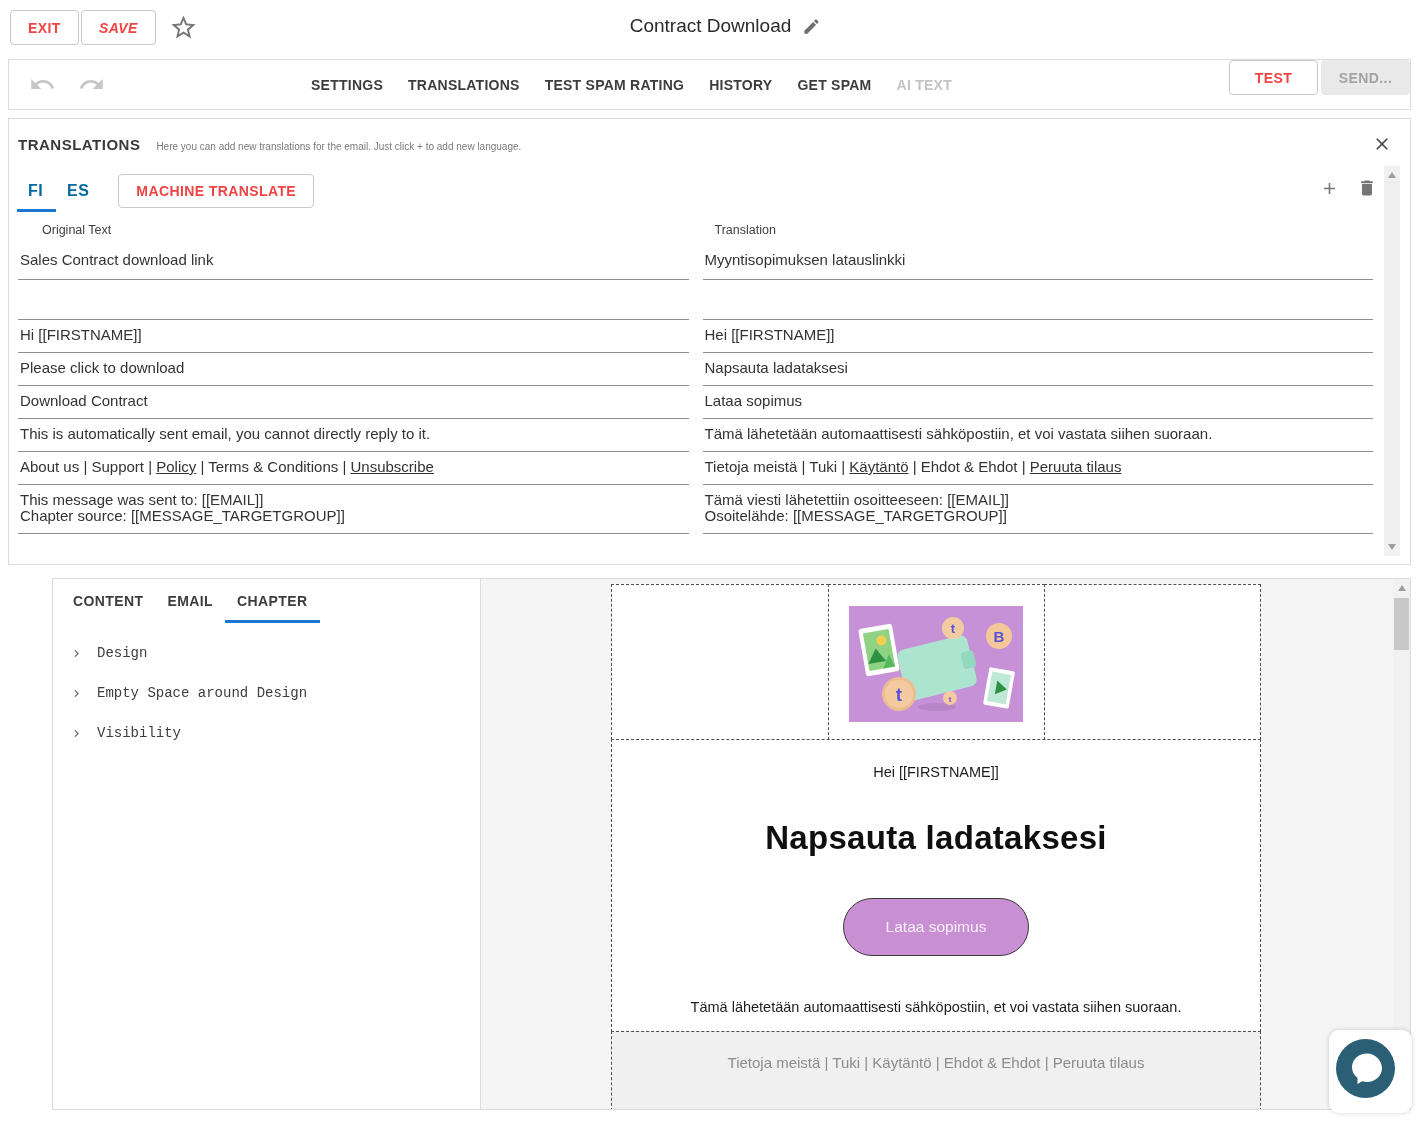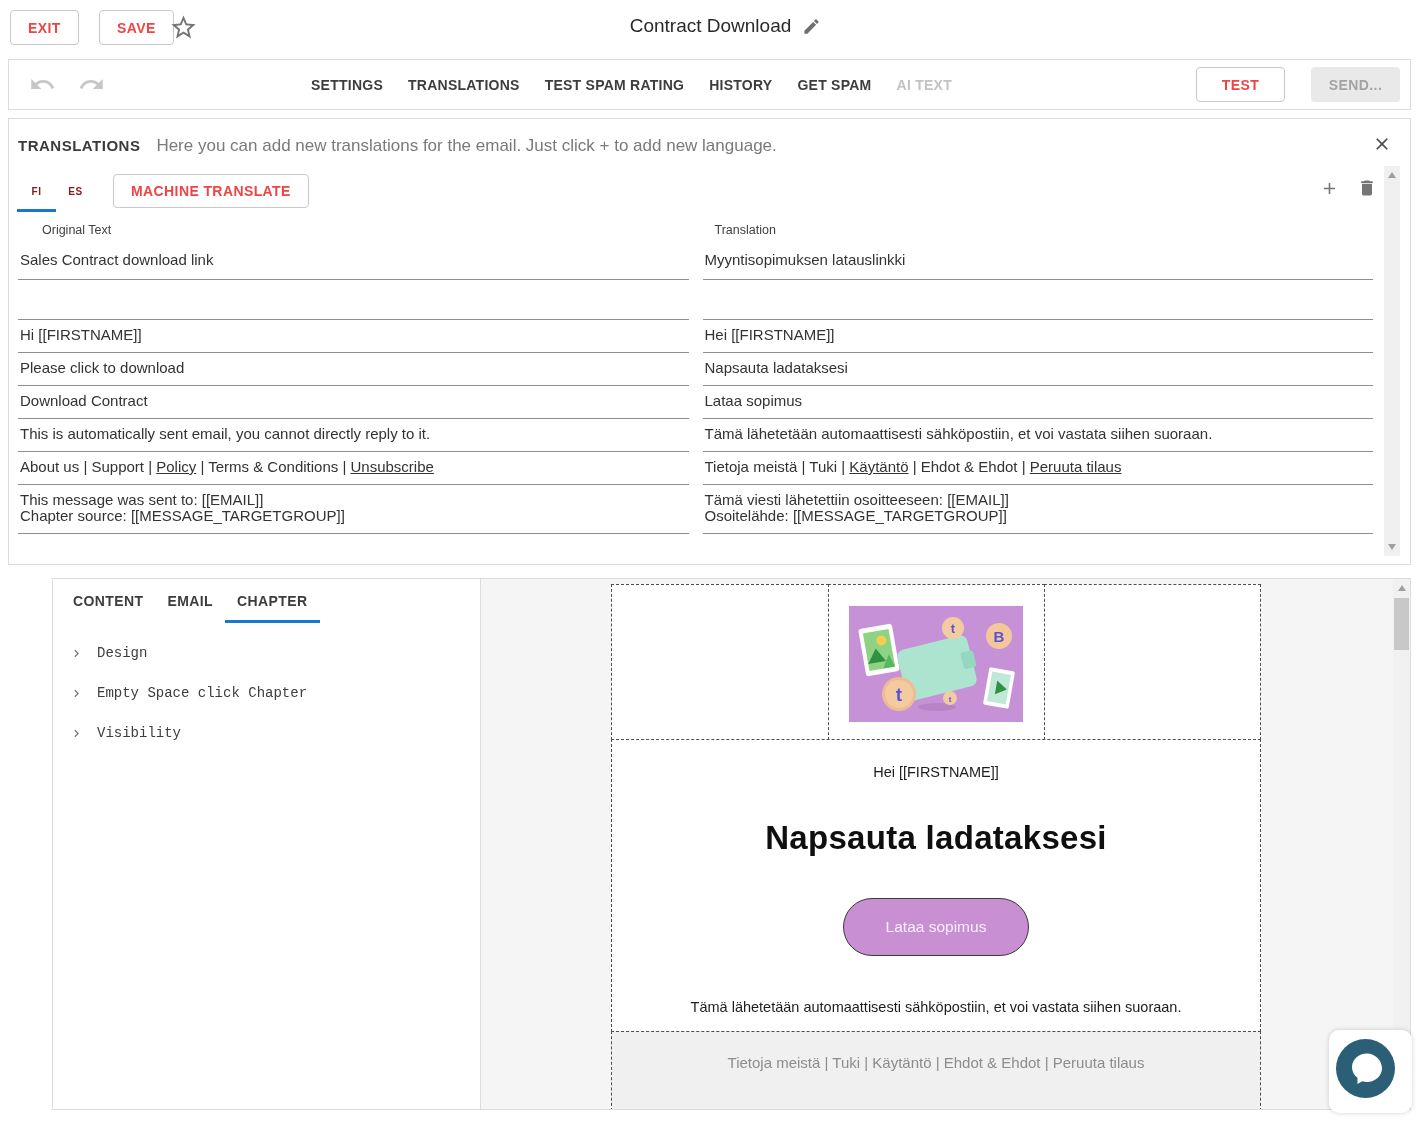--- a/index.html
+++ b/index.html
@@ -12,7 +12,7 @@
          border-radius:4px; background:#fff; font-size:14px; font-weight:bold; color:#ef4444;
          letter-spacing:.4px; height:35px; padding:0 17px; cursor:pointer; }
   .exit-btn { position:absolute; left:10px; top:10px; }
-  .save-btn { position:absolute; left:99px; top:10px; }
+  .save-btn { position:absolute; left:81px; top:10px;font-style:italic; }
   .star { position:absolute; left:169px; top:13px; width:29px; height:29px; }
   .title-wrap { position:absolute; left:0; right:0; top:15px; display:flex; justify-content:center; align-items:center; gap:11px;padding-left:32px; }
   .page-title { font-size:19px; color:#2a2a2a; }

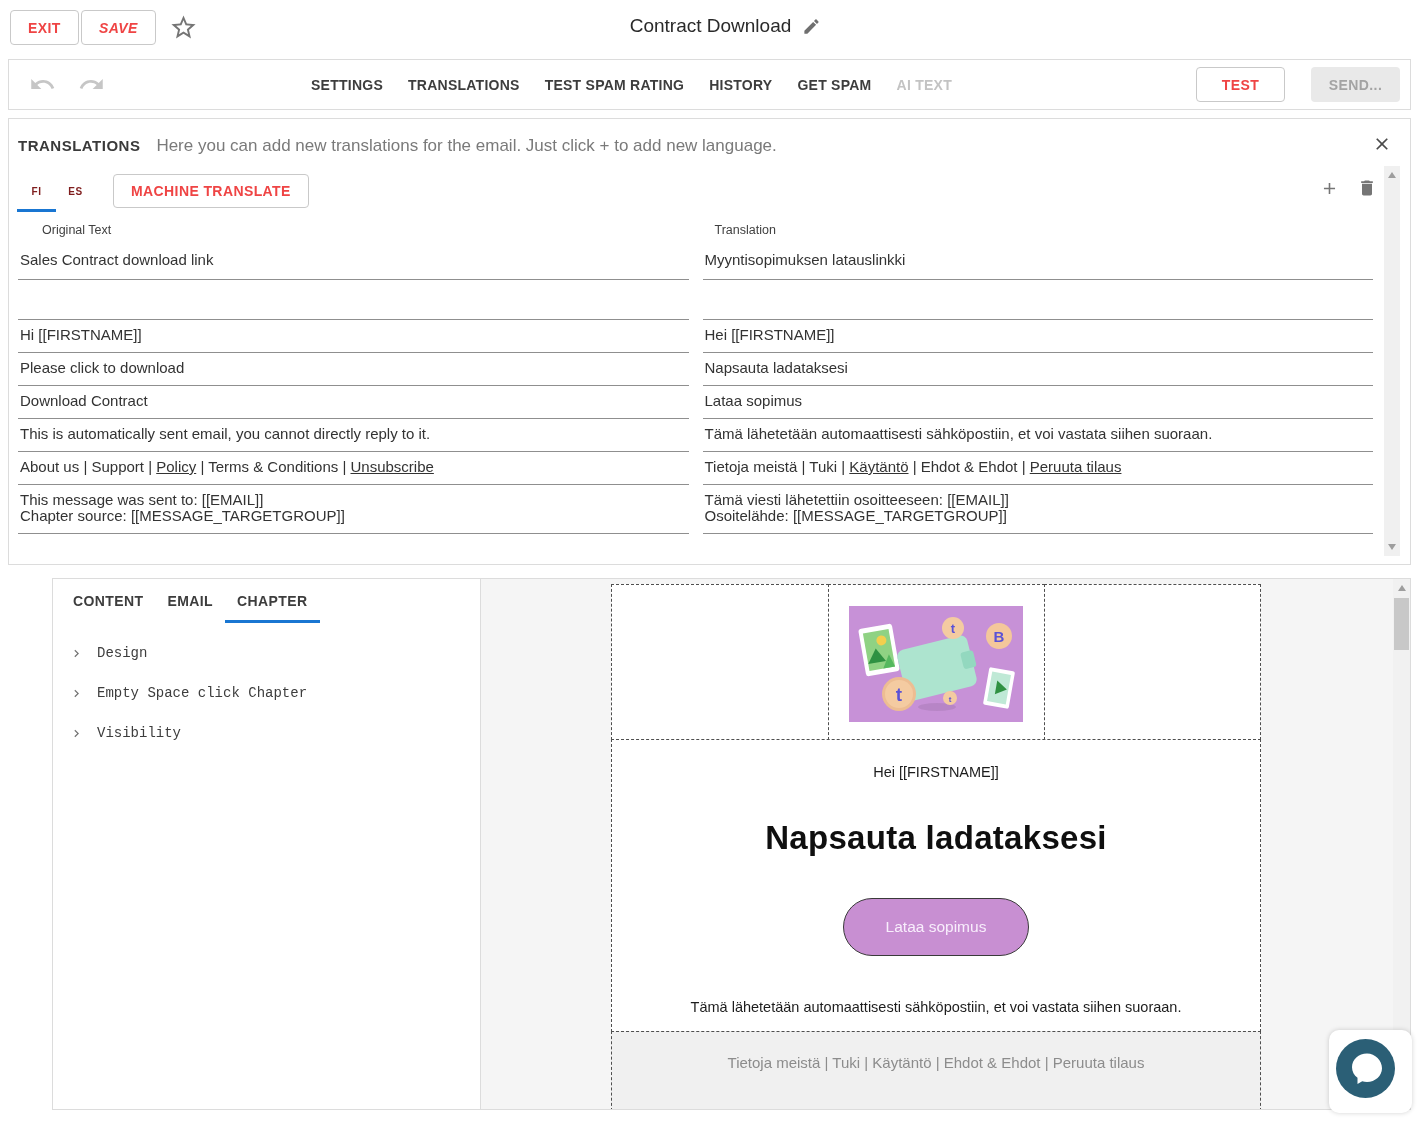--- a/index.html
+++ b/index.html
@@ -25,7 +25,7 @@
   .tool-tabs { position:absolute; left:302px; top:0; height:100%; display:flex; align-items:center; gap:25px; }
   .tool-tab { font-size:14px; font-weight:bold; letter-spacing:.25px; color:#3d3d3d; cursor:pointer; white-space:nowrap; }
   .tool-tab.disabled { color:#c3c3c3; cursor:default; }
-  .toolbar-right { position:absolute; right:10px; top:0; height:100%; display:flex; align-items:center; gap:26px; }
+  .toolbar-right { position:absolute; right:0; top:0; height:100%; display:flex; gap:3px; }
   .test-btn { width:89px; }
   .send-btn { width:89px; height:35px; display:inline-flex; align-items:center; justify-content:center;
               background:#e9e9e9; border:none; border-radius:4px; font-size:14px; font-weight:bold;

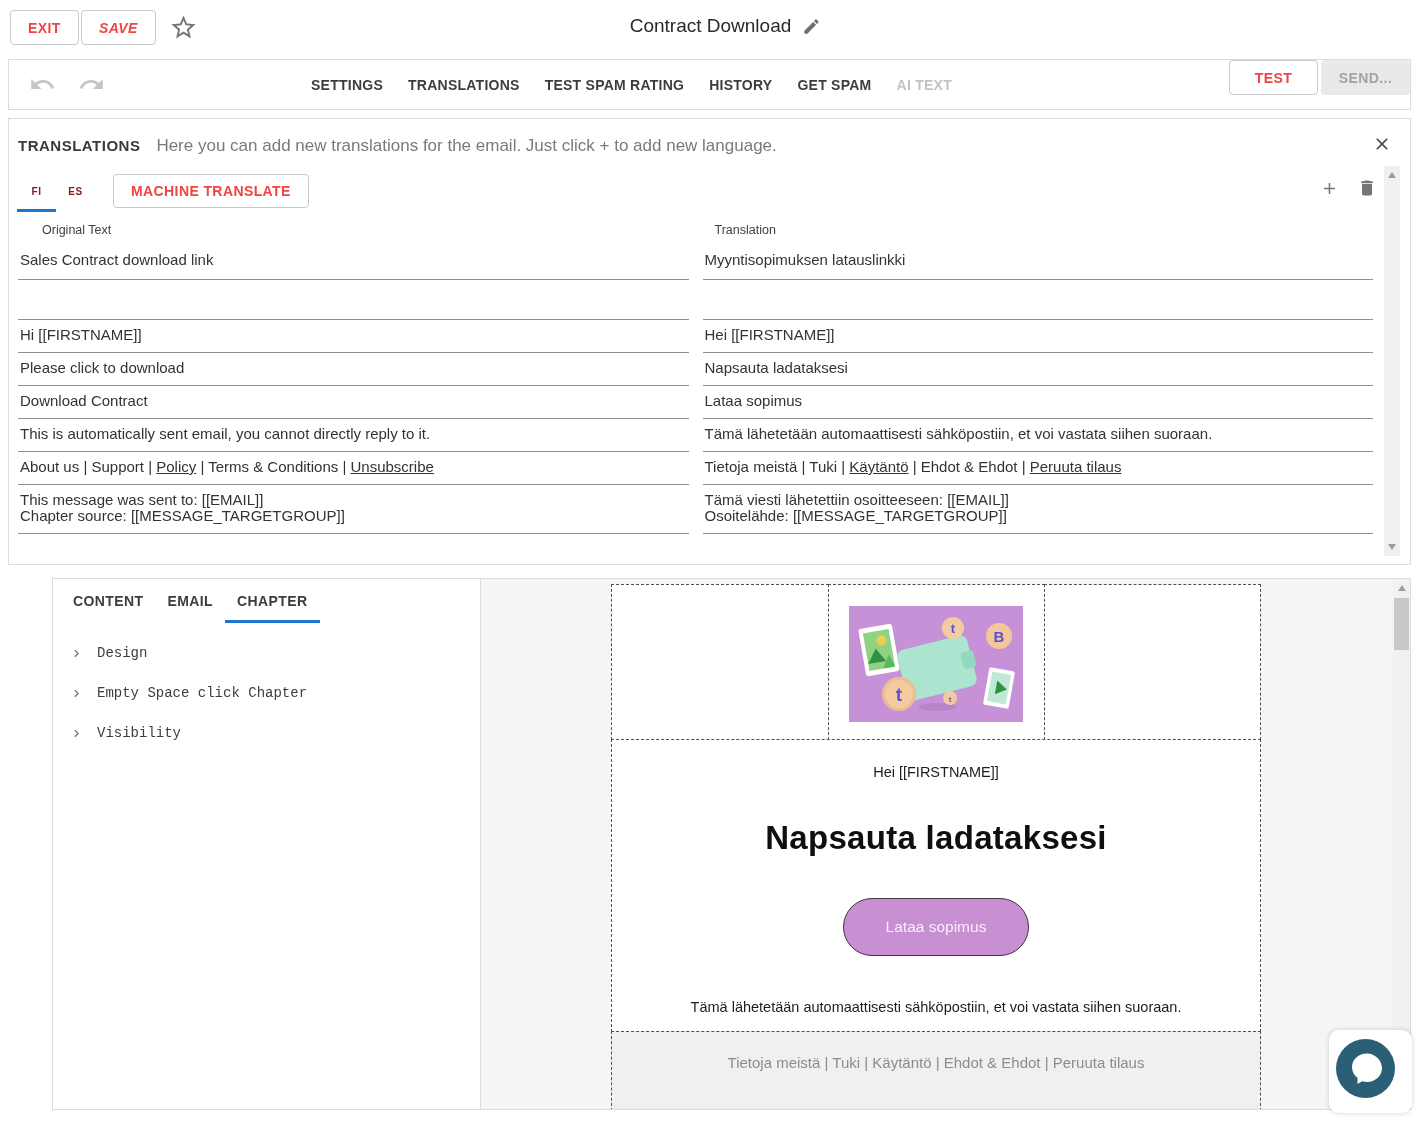--- a/index.html
+++ b/index.html
@@ -35,7 +35,7 @@
   .trans-panel { position:absolute; left:8px; top:118px; width:1403px; height:447px; border:1px solid #dcdcdc; background:#fff; }
   .trans-head { position:absolute; left:9px; top:17px; display:flex; align-items:baseline; gap:16px; }
   .trans-title { font-size:15px; font-weight:bold; letter-spacing:.5px; color:#3a3a3a; }
-  .trans-hint { font-size:17px; color:#7a7a7a; }
+  .trans-hint { font-size:10px; color:#7a7a7a; }
   .close-x { position:absolute; right:18px; top:15px; width:20px; height:20px; cursor:pointer; }
 
   .lang-row { position:absolute; left:8px; top:51px; height:42px; display:flex; align-items:center; }

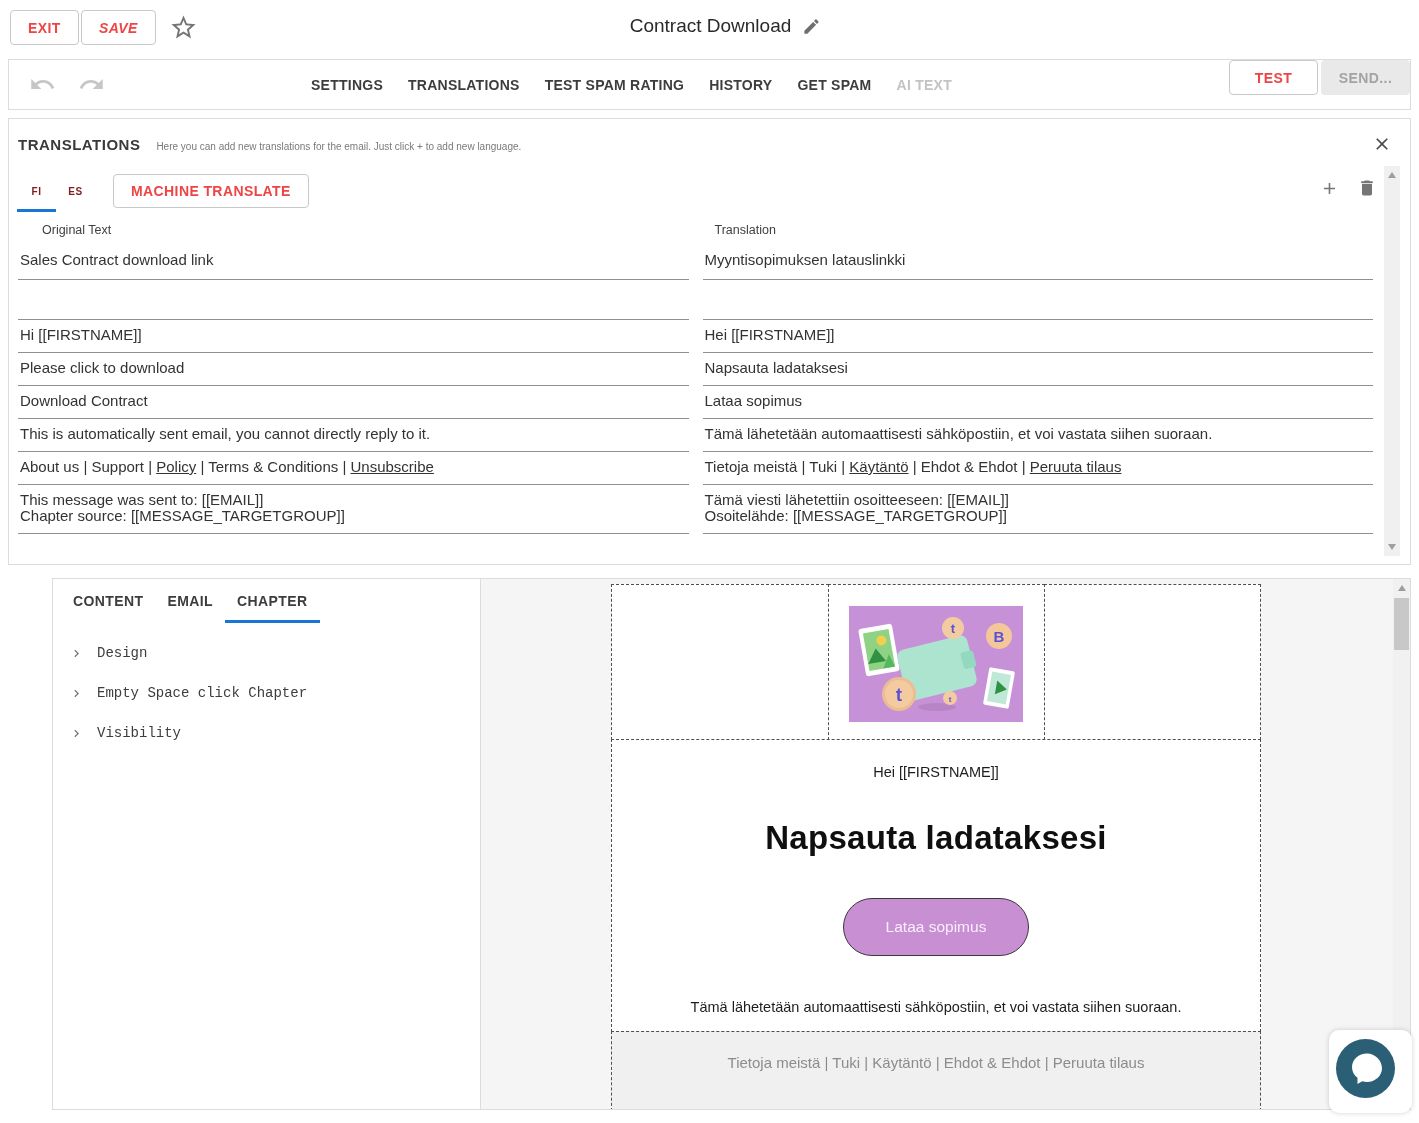--- a/index.html
+++ b/index.html
@@ -39,8 +39,8 @@
   .close-x { position:absolute; right:18px; top:15px; width:20px; height:20px; cursor:pointer; }
 
   .lang-row { position:absolute; left:8px; top:51px; height:42px; display:flex; align-items:center; }
-  .lang-tab { position:relative; height:42px; min-width:39px; display:flex; align-items:center; justify-content:center;
-              font-size:10px; font-weight:bold; letter-spacing:.5px; color:#7f1d1d; cursor:pointer; padding:0 11px; }
+  .lang-tab { position:relative; height:42px; min-width:39px; display:flex; align-items:center; 
+              font-size:16px; font-weight:bold; letter-spacing:.5px; color:#0369a1; cursor:pointer; padding:0 11px; }
   .lang-tab .ink { position:absolute; left:0; bottom:0; width:100%; height:3px; background:#1976d2; display:none; }
   .lang-tab.active .ink { display:block; }
   .mt-btn { margin-left:18px; height:34px; }

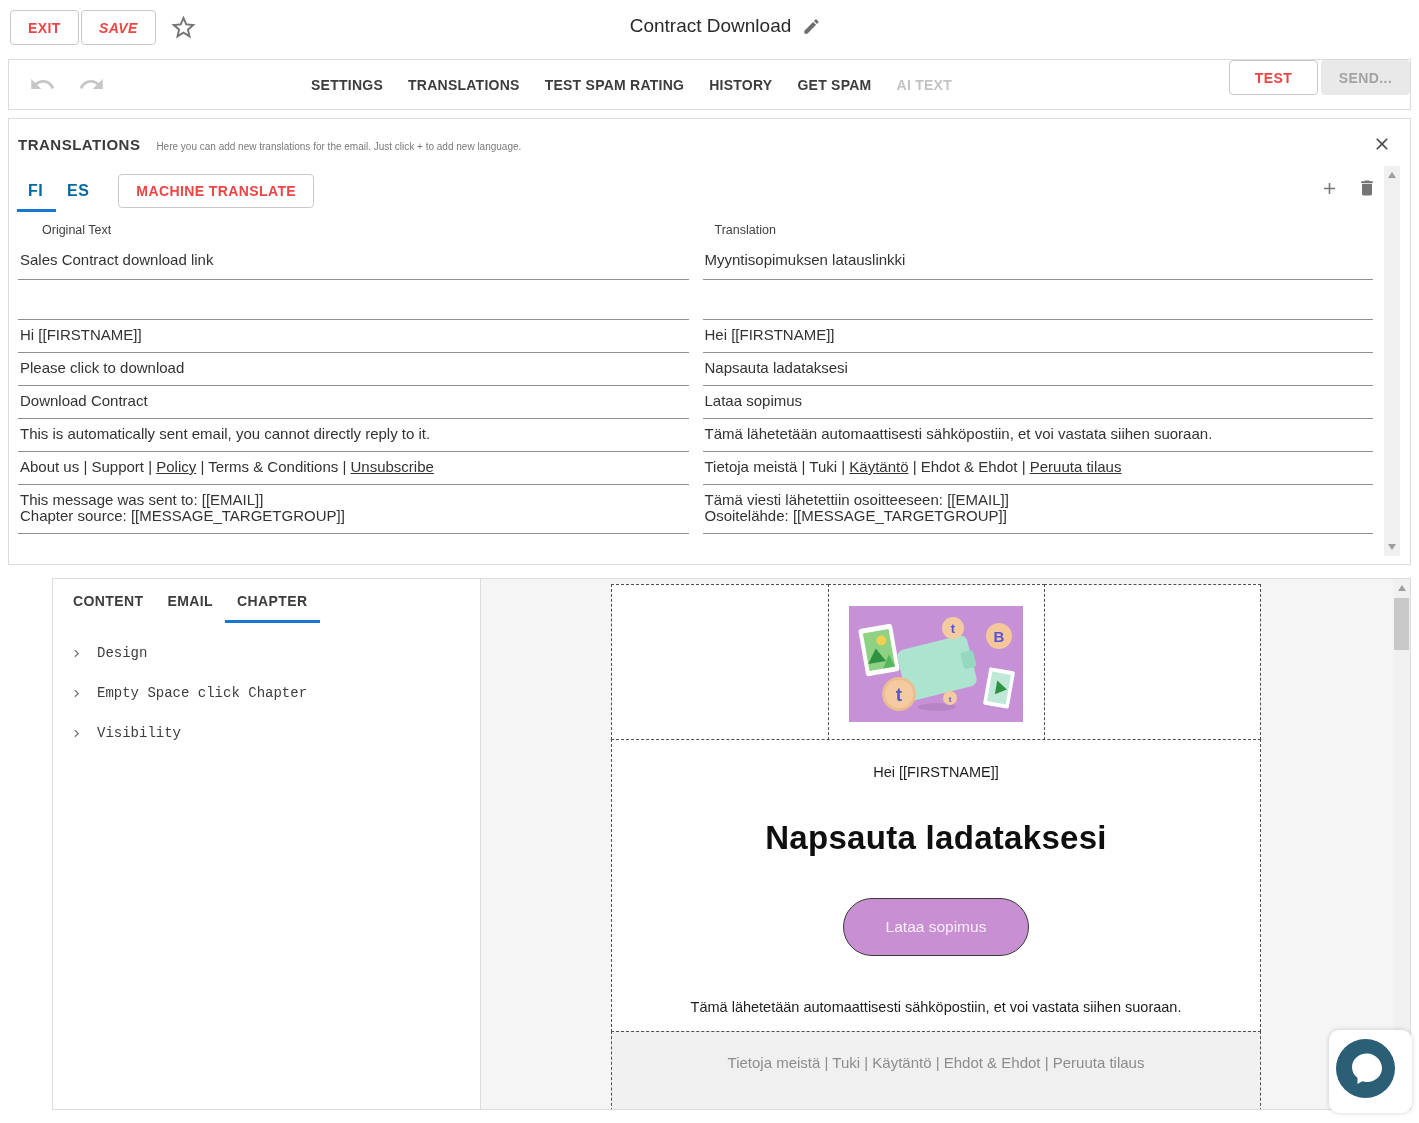--- a/index.html
+++ b/index.html
@@ -285,7 +285,7 @@
         <svg viewBox="0 0 24 24">
             <path fill="#757575" d="M10 6L8.59 7.41 13.17 12l-4.58 4.59L10 18l6-6z"></path>
           </svg>
-        <span>Empty Space click Chapter</span>
+        <span>Empty Space around Design</span>
       </div>
       <div class="cp-item">
         <svg viewBox="0 0 24 24">

